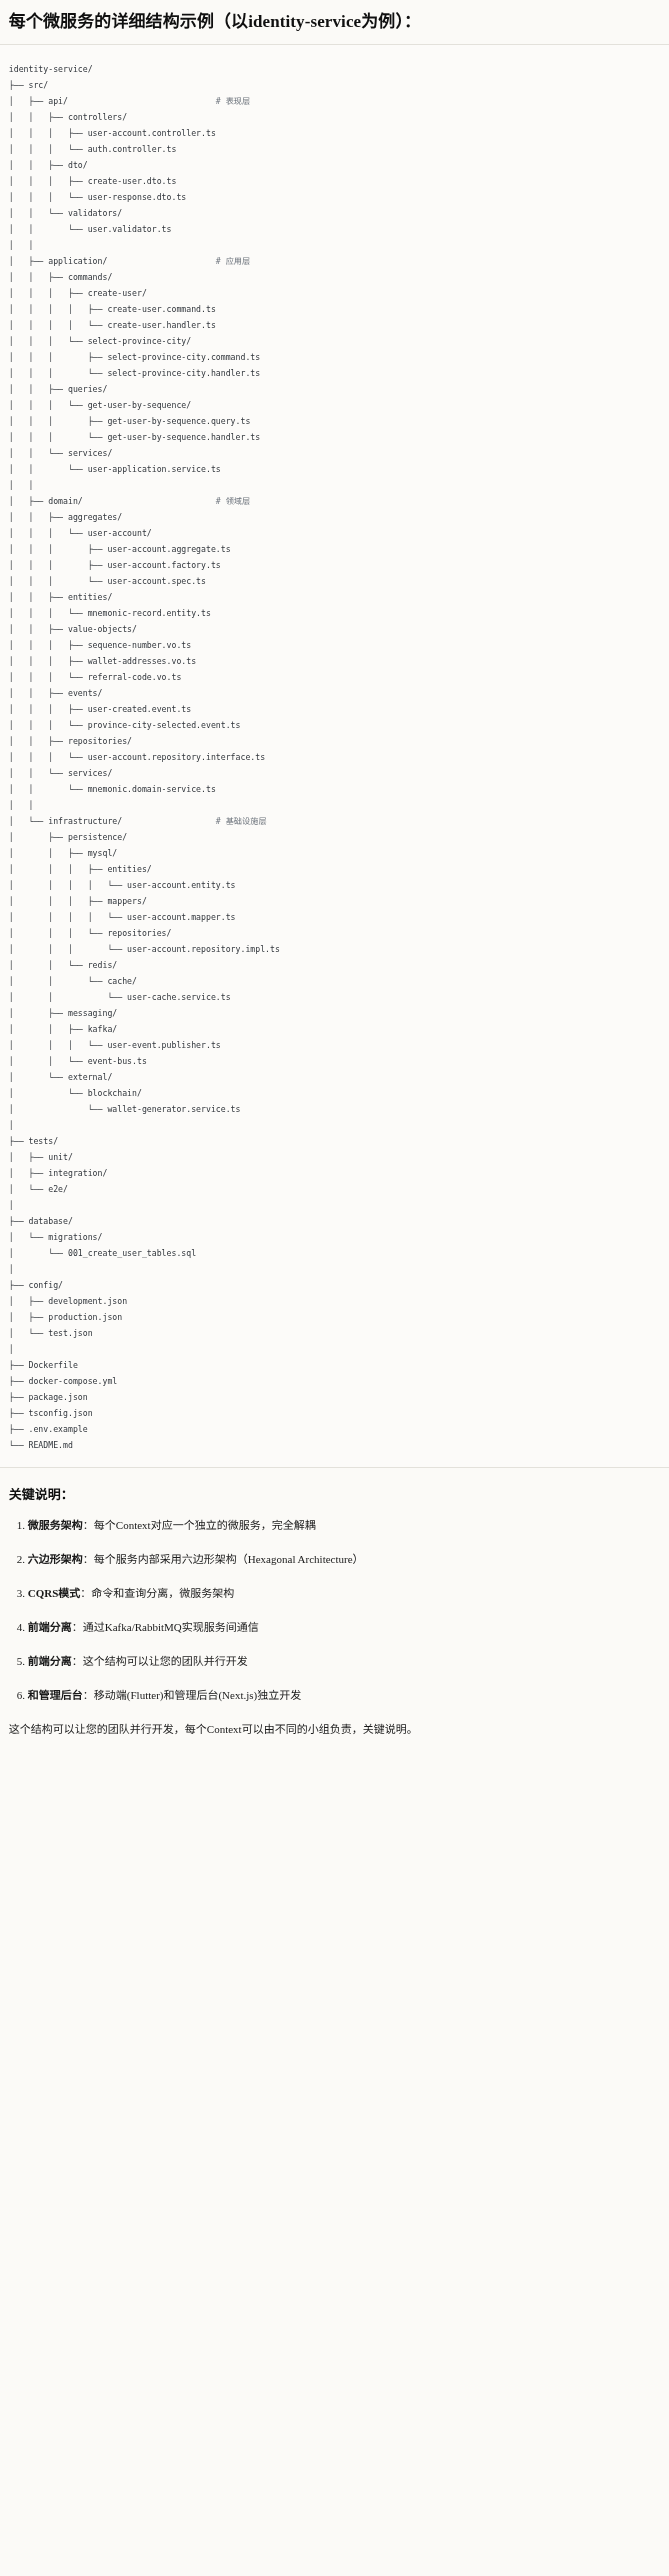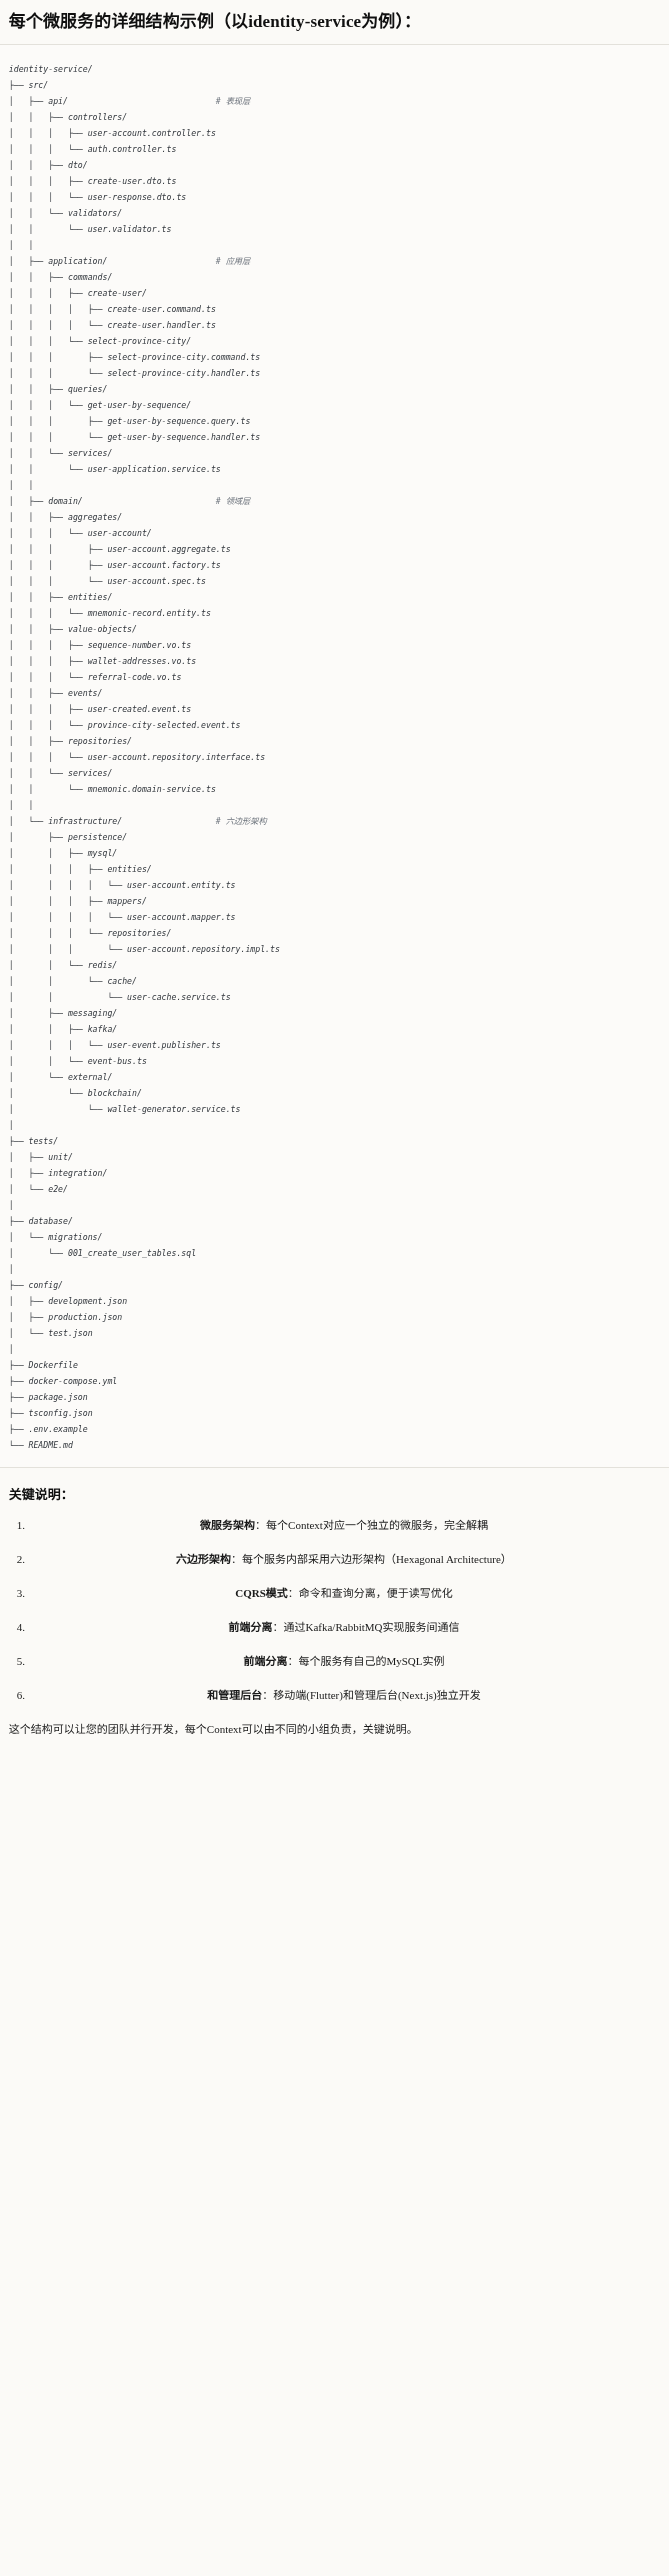--- a/index.html
+++ b/index.html
@@ -42,7 +42,6 @@
     background: #fcfbf9;
     padding: 16.3px 8.8px 13.8px 8.8px;
     box-sizing: border-box;
-    font-style: italic;
   }
   pre.tree {
     margin: 0;

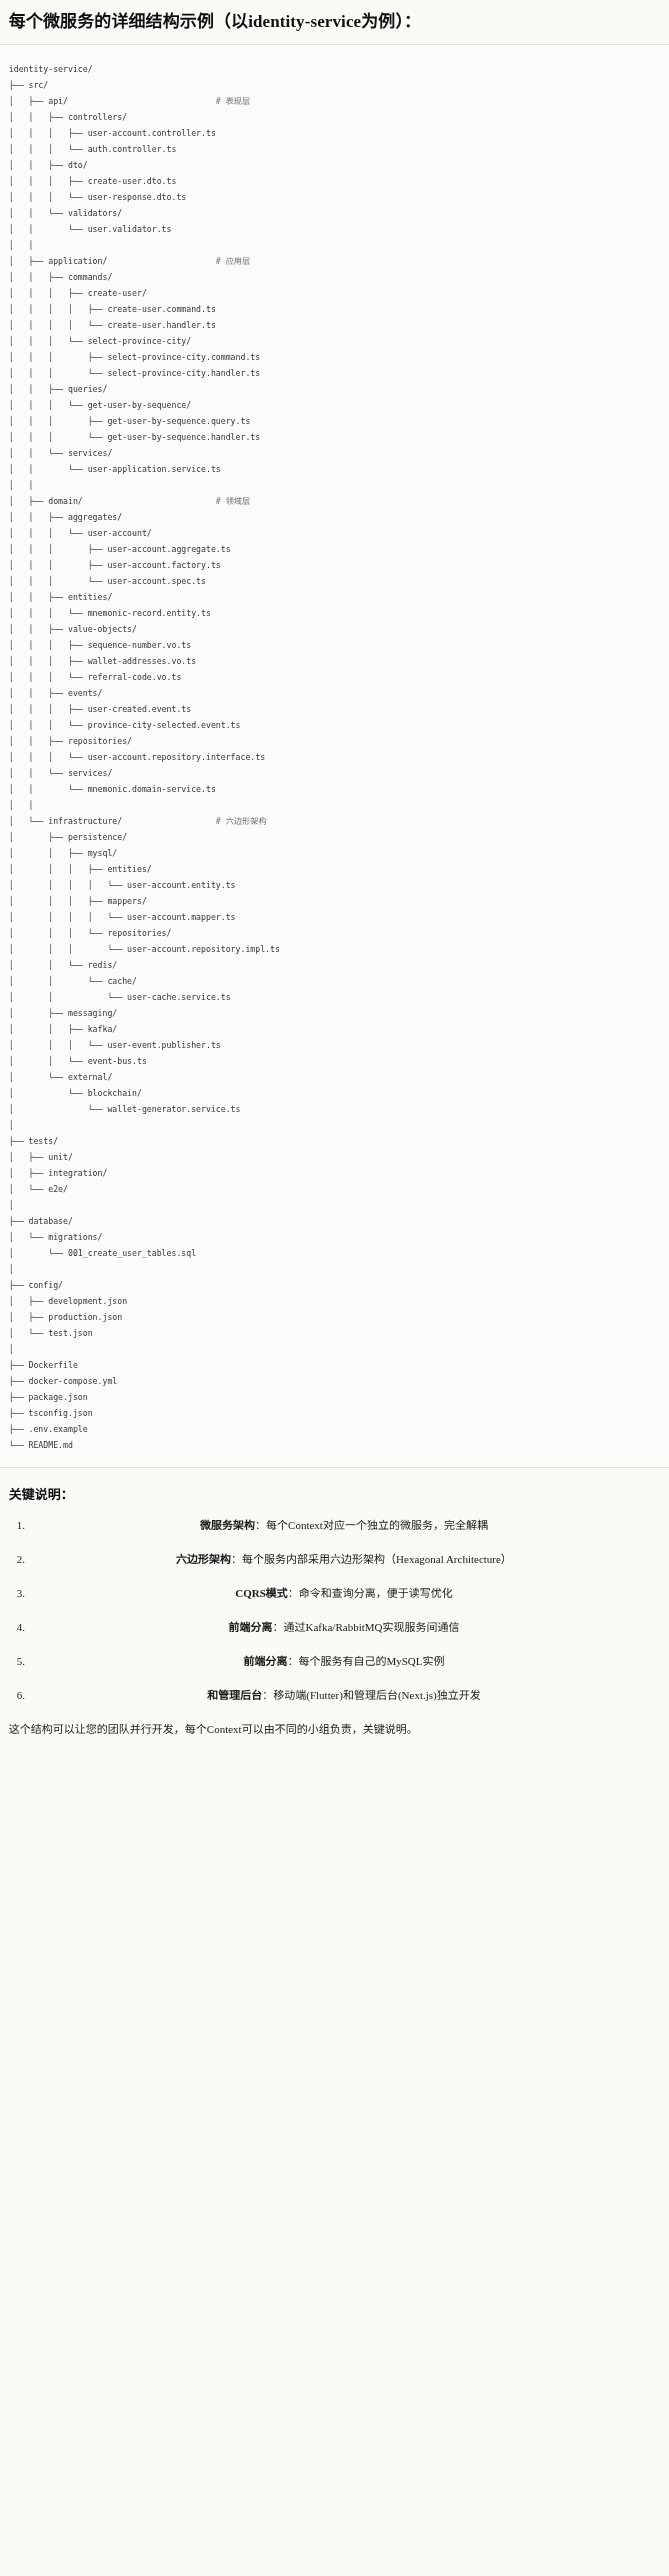--- a/index.html
+++ b/index.html
@@ -147,7 +147,7 @@
 │   │   └── services/
 │   │       └── mnemonic.domain-service.ts
 │   │
-│   └── infrastructure/                   <span class="cm"># 六边形架构</span>
+│   └── infrastructure/                   <span class="cm"># 基础设施层</span>
 │       ├── persistence/
 │       │   ├── mysql/
 │       │   │   ├── entities/

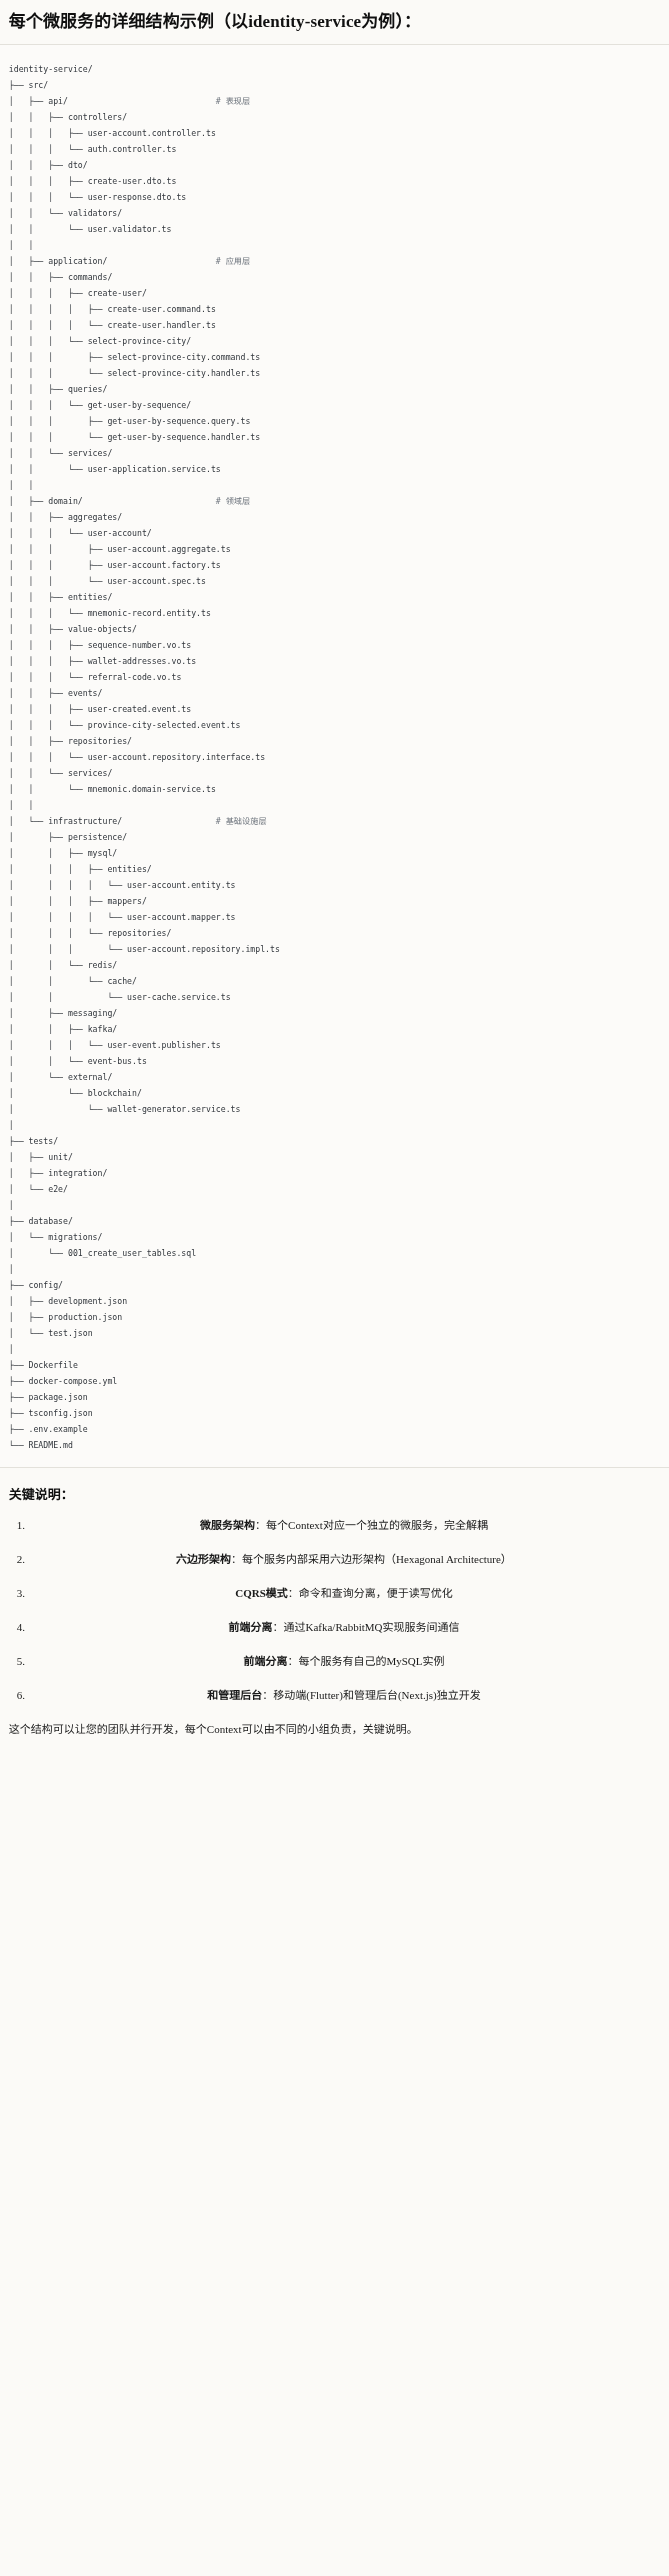--- a/index.html
+++ b/index.html
@@ -78,7 +78,6 @@
     line-height: 1.55;
     margin: 0 0 17px 0;
     color: #1a1a1a;
-    text-align: center;
   }
   ol.notes-list > li b {
     font-weight: bold;

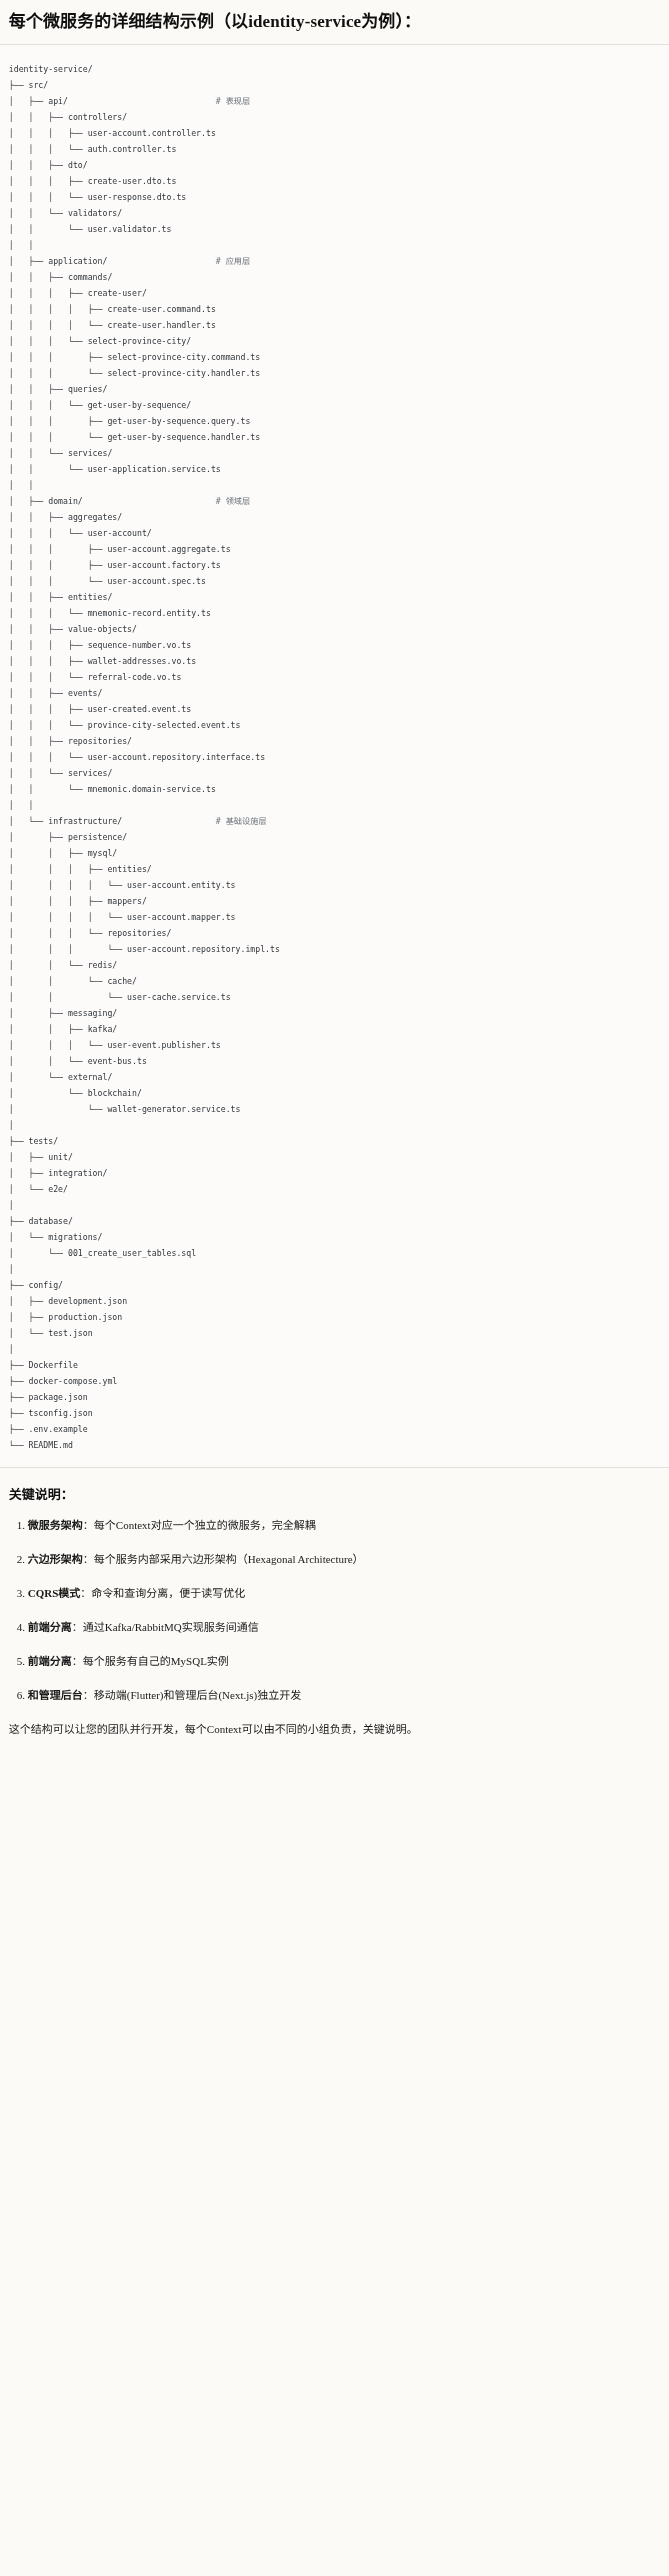--- a/index.html
+++ b/index.html
@@ -201,7 +201,7 @@
         <b>六边形架构</b><span>：</span><span>每个服务内部采用六边形架构（Hexagonal Architecture）</span>
       </li>
       <li>
-        <b>CQRS模式</b><span>：</span><span>命令和查询分离，便于读写优化</span>
+        <b>CQRS模式</b><span>：</span><span>命令和查询分离，微服务架构</span>
       </li>
       <li>
         <b>前端分离</b><span>：</span><span>通过Kafka/RabbitMQ实现服务间通信</span>

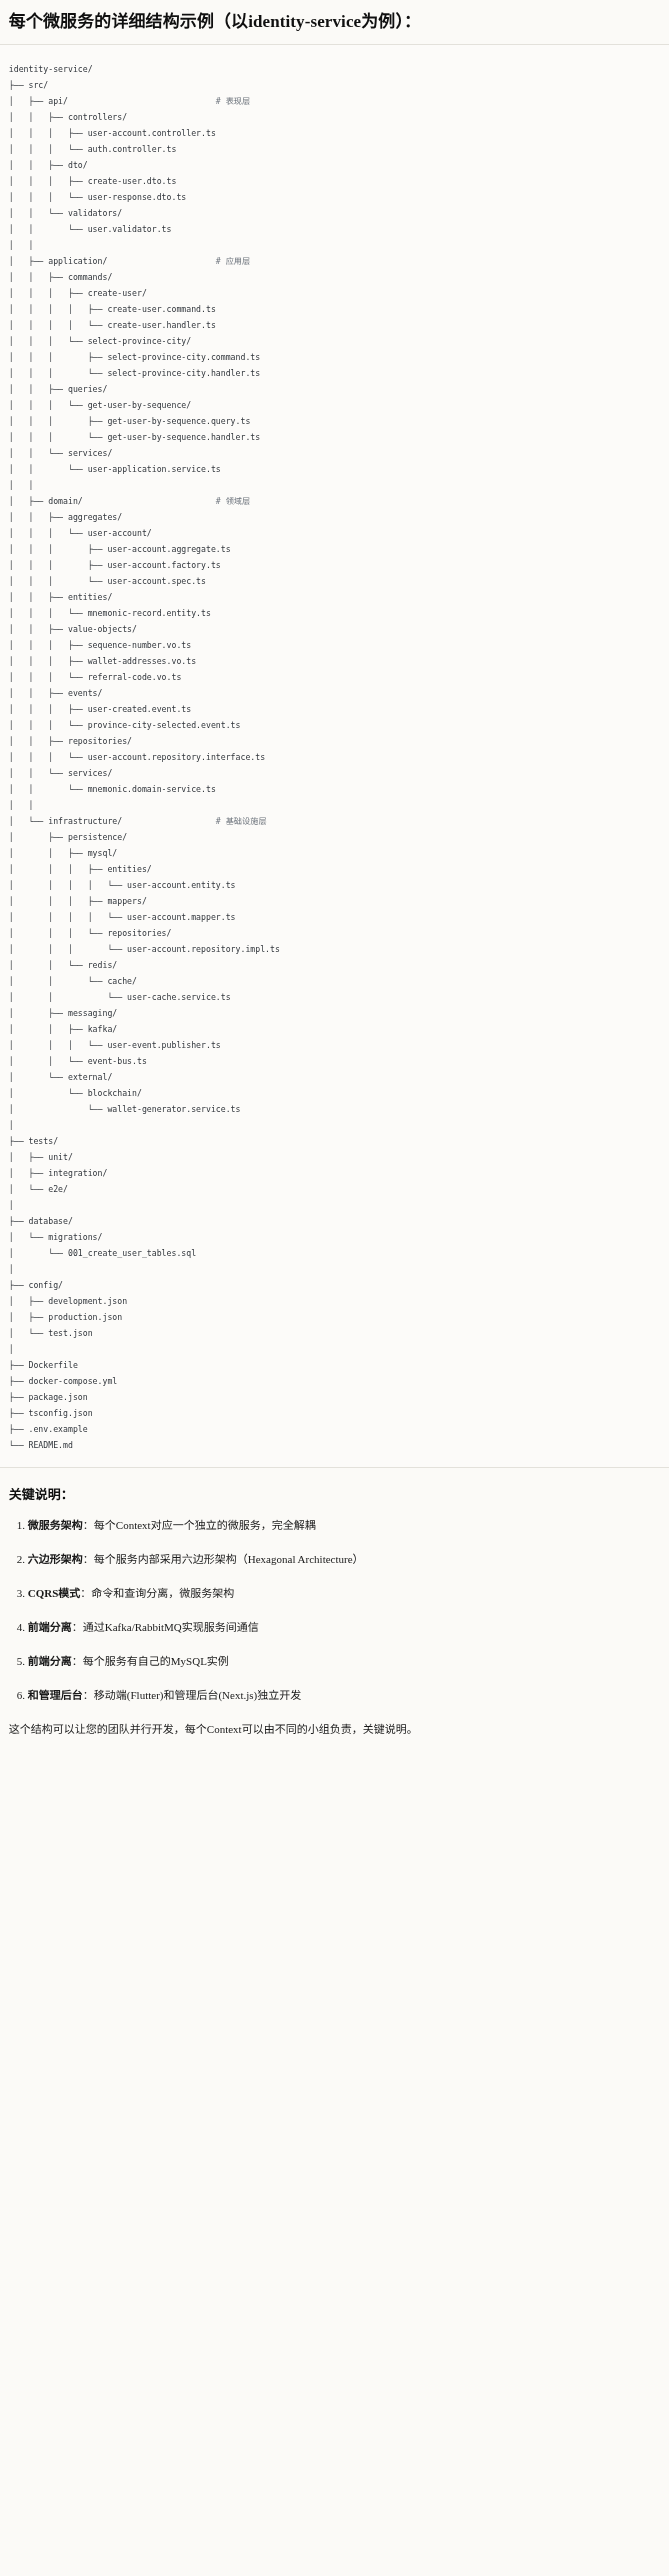--- a/index.html
+++ b/index.html
@@ -207,7 +207,7 @@
         <b>前端分离</b><span>：</span><span>通过Kafka/RabbitMQ实现服务间通信</span>
       </li>
       <li>
-        <b>前端分离</b><span>：</span><span>每个服务有自己的MySQL实例</span>
+        <b>前端分离</b><span>：</span><span>这个结构可以让您的团队并行开发</span>
       </li>
       <li>
         <b>和管理后台</b><span>：</span><span>移动端(Flutter)和管理后台(Next.js)独立开发</span>

